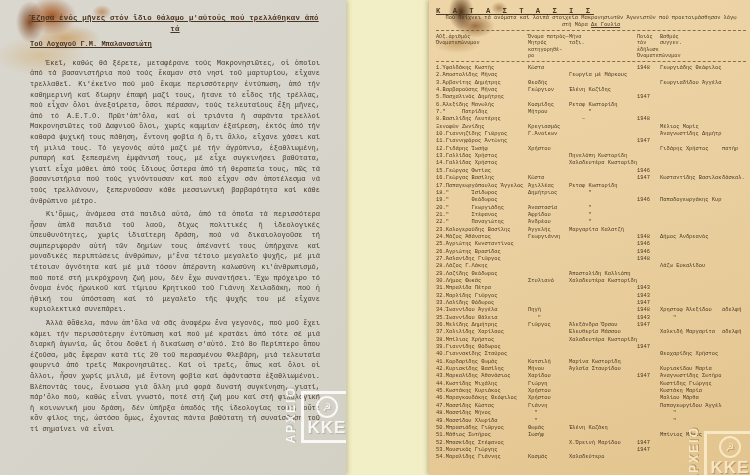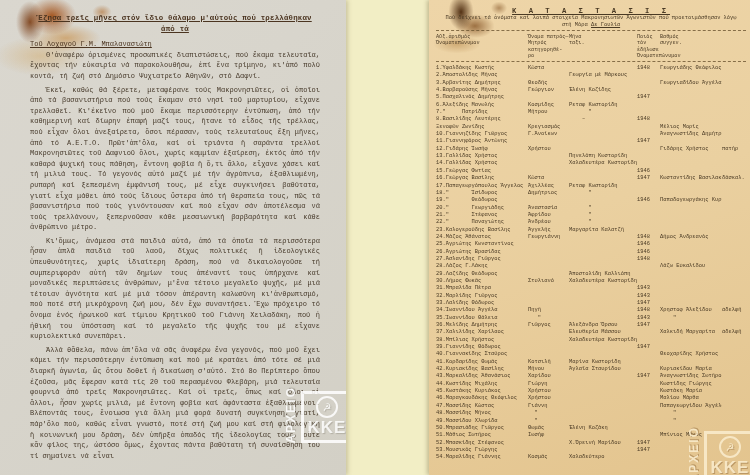--- a/index.html
+++ b/index.html
@@ -39,7 +39,7 @@
     filter:blur(.6px);}
   .rp-content{position:absolute;left:0;top:0;width:321px;padding:7px 4px 0 7px;box-sizing:border-box;
     color:#4a3a24;}
-  .rp-title{text-align:center;font-weight:bold;font-size:7.2px;letter-spacing:4px;
+  .rp-title{font-weight:bold;font-size:7.2px;letter-spacing:4px;
     text-decoration:underline;margin:0 0 0 0;}
   .rp-subtitle{text-align:center;font-size:5.4px;line-height:6.6px;margin:0;}
   .rp-subtitle .u{text-decoration:underline;}

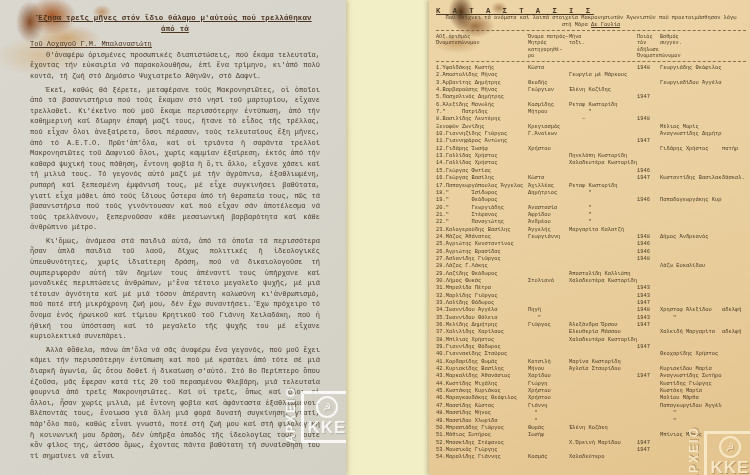--- a/index.html
+++ b/index.html
@@ -75,7 +75,7 @@
   <div class="left-page">
     <div class="lp-stain"></div>
     <div class="lp-content">
-      <div class="lp-title">Ἔζησα τρεῖς μῆνες στόν ἴδιο θάλαμο μ'αὐτούς πού τρελλάθηκαν ἀπό τά</div>
+      <div class="lp-title">Ἔζησα ἑνός μῆνες στόν ἴδιο θάλαμο μ'αὐτούς πού τρελλάθηκαν ἀπό τά</div>
       <div class="lp-byline">Τοῦ Λοχαγοῦ Γ.Μ. Μπαλανασιώτη</div>
       <div class="lp-body">
 

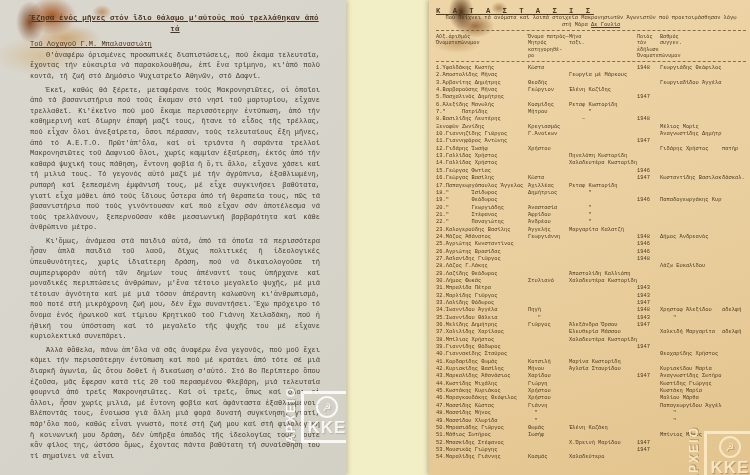--- a/index.html
+++ b/index.html
@@ -23,7 +23,7 @@
     color:#46392a;font-size:7px;line-height:10.6px;}
   .lp-title{text-align:center;font-weight:bold;font-size:7.4px;letter-spacing:.2px;
     text-decoration:underline;margin:0 0 3px 0;color:#4b3420;}
-  .lp-byline{font-weight:normal;text-decoration:underline;margin:5px 0 0 0;color:#4b3420;}
+  .lp-byline{font-weight:bold;text-decoration:underline;margin:5px 0 8px 0;color:#4b3420;}
   .lp-body p{margin:0 0 3px 0;text-indent:16px;text-align:justify;word-break:break-word;}
 
   

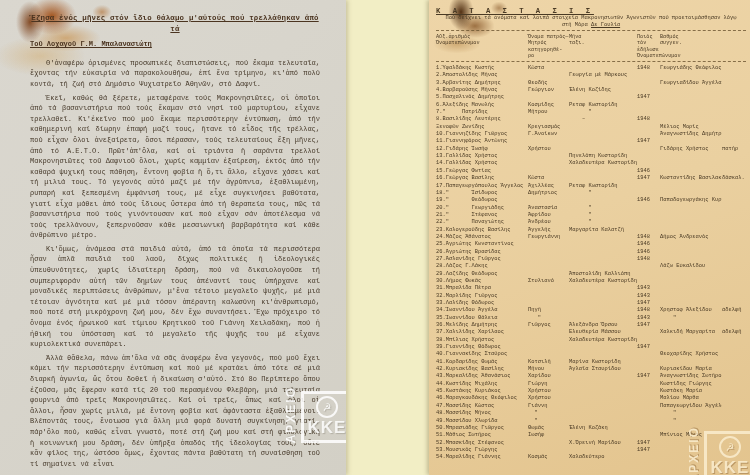--- a/index.html
+++ b/index.html
@@ -79,7 +79,6 @@
       <div class="lp-byline">Τοῦ Λοχαγοῦ Γ.Μ. Μπαλανασιώτη</div>
       <div class="lp-body">
 
-          <p>Θ'ἀναφέρω ὁρισμένες προσωπικές διαπιστώσεις, πού ἔκαμα τελευταῖα, ἔχοντας τήν εὐκαιρία νά παρακολουθήσω, ἐπί ἕνα τρίμηνο, κι'ἀπό πολύ κοντά, τή ζωή στό Δημόσιο Ψυχιατρεῖο Ἀθηνῶν, στό Δαφνί.</p>
 
           <p>Ἐκεῖ, καθώς θά ξέρετε, μεταφέρανε τούς Μακρονησιῶτες, οἱ ὁποῖοι ἀπό τά βασανιστήρια πού τούς ἔκαμαν στό νησί τοῦ μαρτυρίου, εἴχανε τρελλαθεῖ. Κι'ἐκεῖνο πού μοῦ ἔκαμε περισσότερην ἐντύπωση, ἀπό τήν καθημερινή καί δίωρην ἐπαφή μαζί τους, ἤτανε τό εἶδος τῆς τρέλλας, πού εἶχαν ὅλοι ἀνεξαίρετα, ὅσοι πέρασαν, τούς τελευταίους ἕξη μῆνες, ἀπό τό Α.Ε.Τ.Ο. Πρῶτ'ἀπ'ὅλα, καί οἱ τριάντα ἤ σαράντα τρελλοί Μακρονησιῶτες τοῦ Δαφνιοῦ ὅλοι, χωρίς καμμίαν ἐξαίρεση, ἐκτός ἀπό τήν καθαρά ψυχική τους πάθηση, ἔντονη φοβία ἤ ὅ,τι ἄλλο, εἴχανε χάσει καί τή μιλιά τους. Τό γεγονός αὐτό μαζί μέ τήν ἀγρύπνια, ἐξαθλιωμένη, ρυπαρή καί ξεπεσμένη ἐμφάνισή τους, μέ εἶχε συγκινήσει βαθύτατα, γιατί εἶχα μάθει ἀπό τούς ἴδιους ὕστερα ἀπό τή θεραπεία τους, πῶς τά βασανιστήρια πού τούς γινόντουσαν καί πού εἴχαν σάν ἀποτέλεσμα νά τούς τρελλάνουν, ξεπερνοῦσαν κάθε μεσαιωνική βαρβαρότητα καί κάθε ἀνθρώπινο μέτρο.</p>
 

